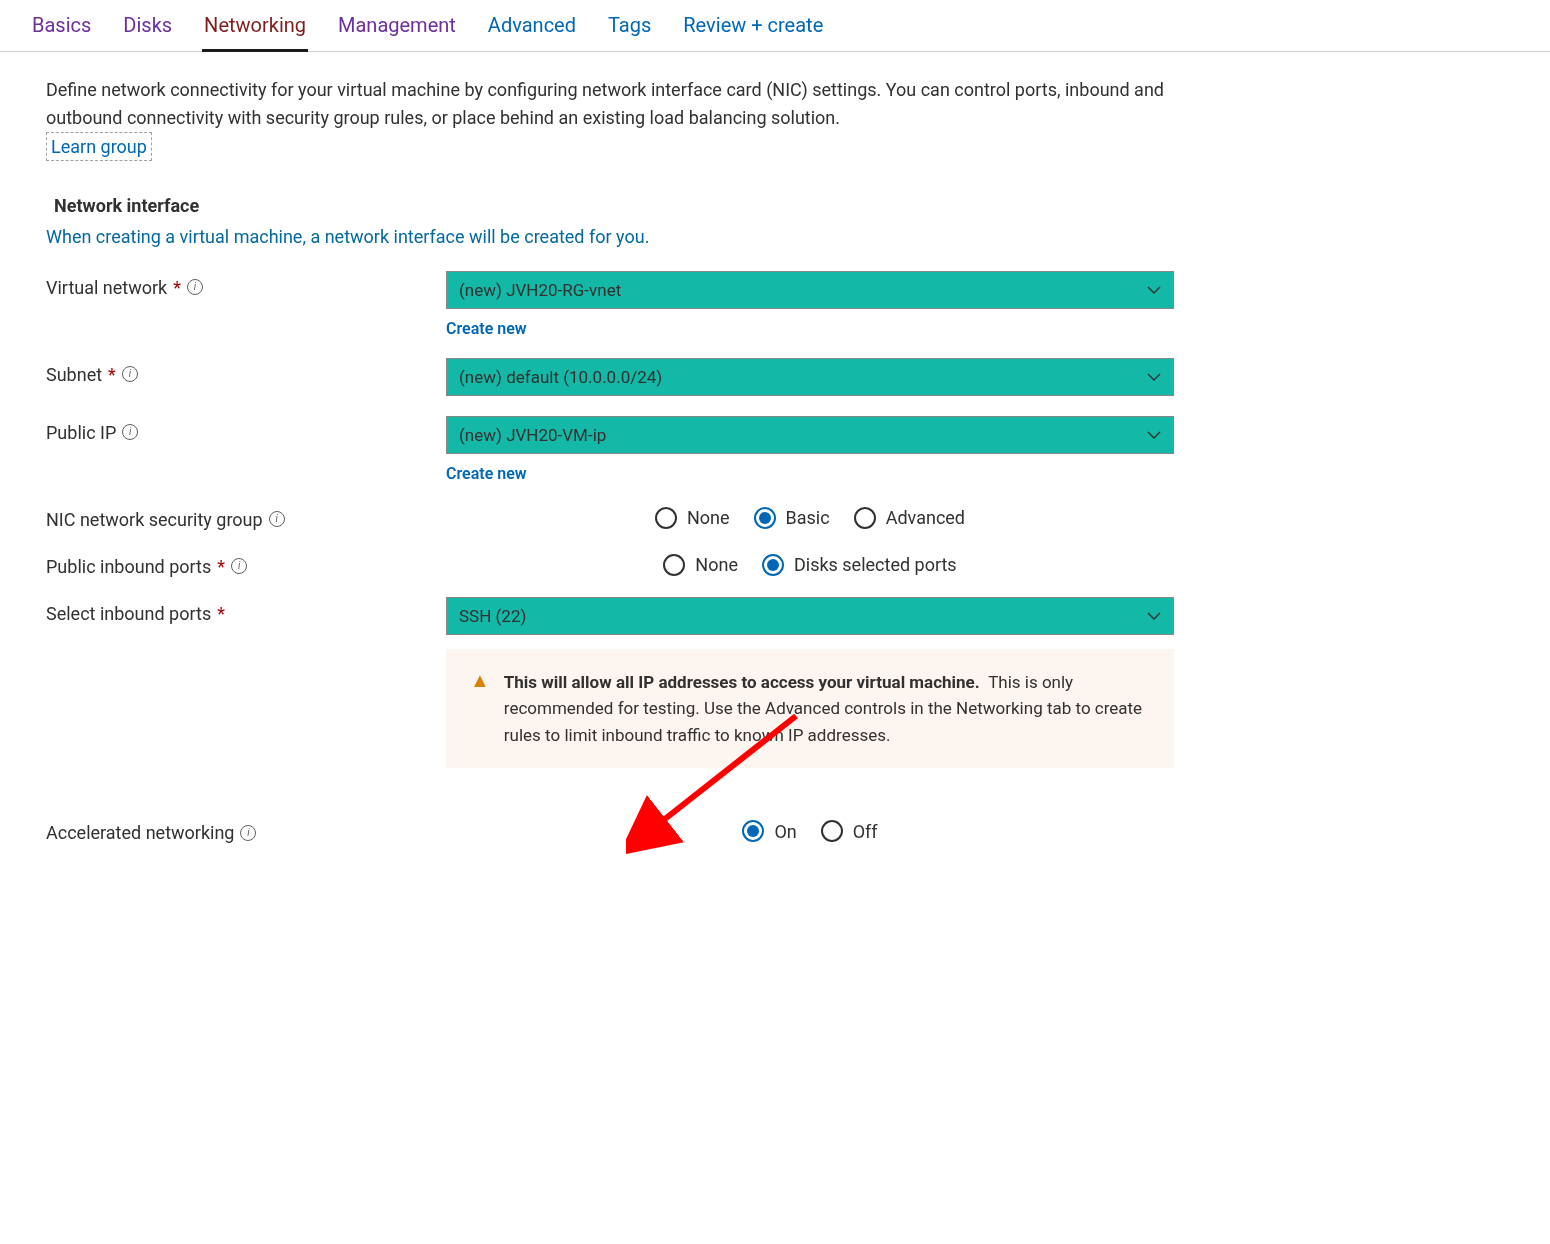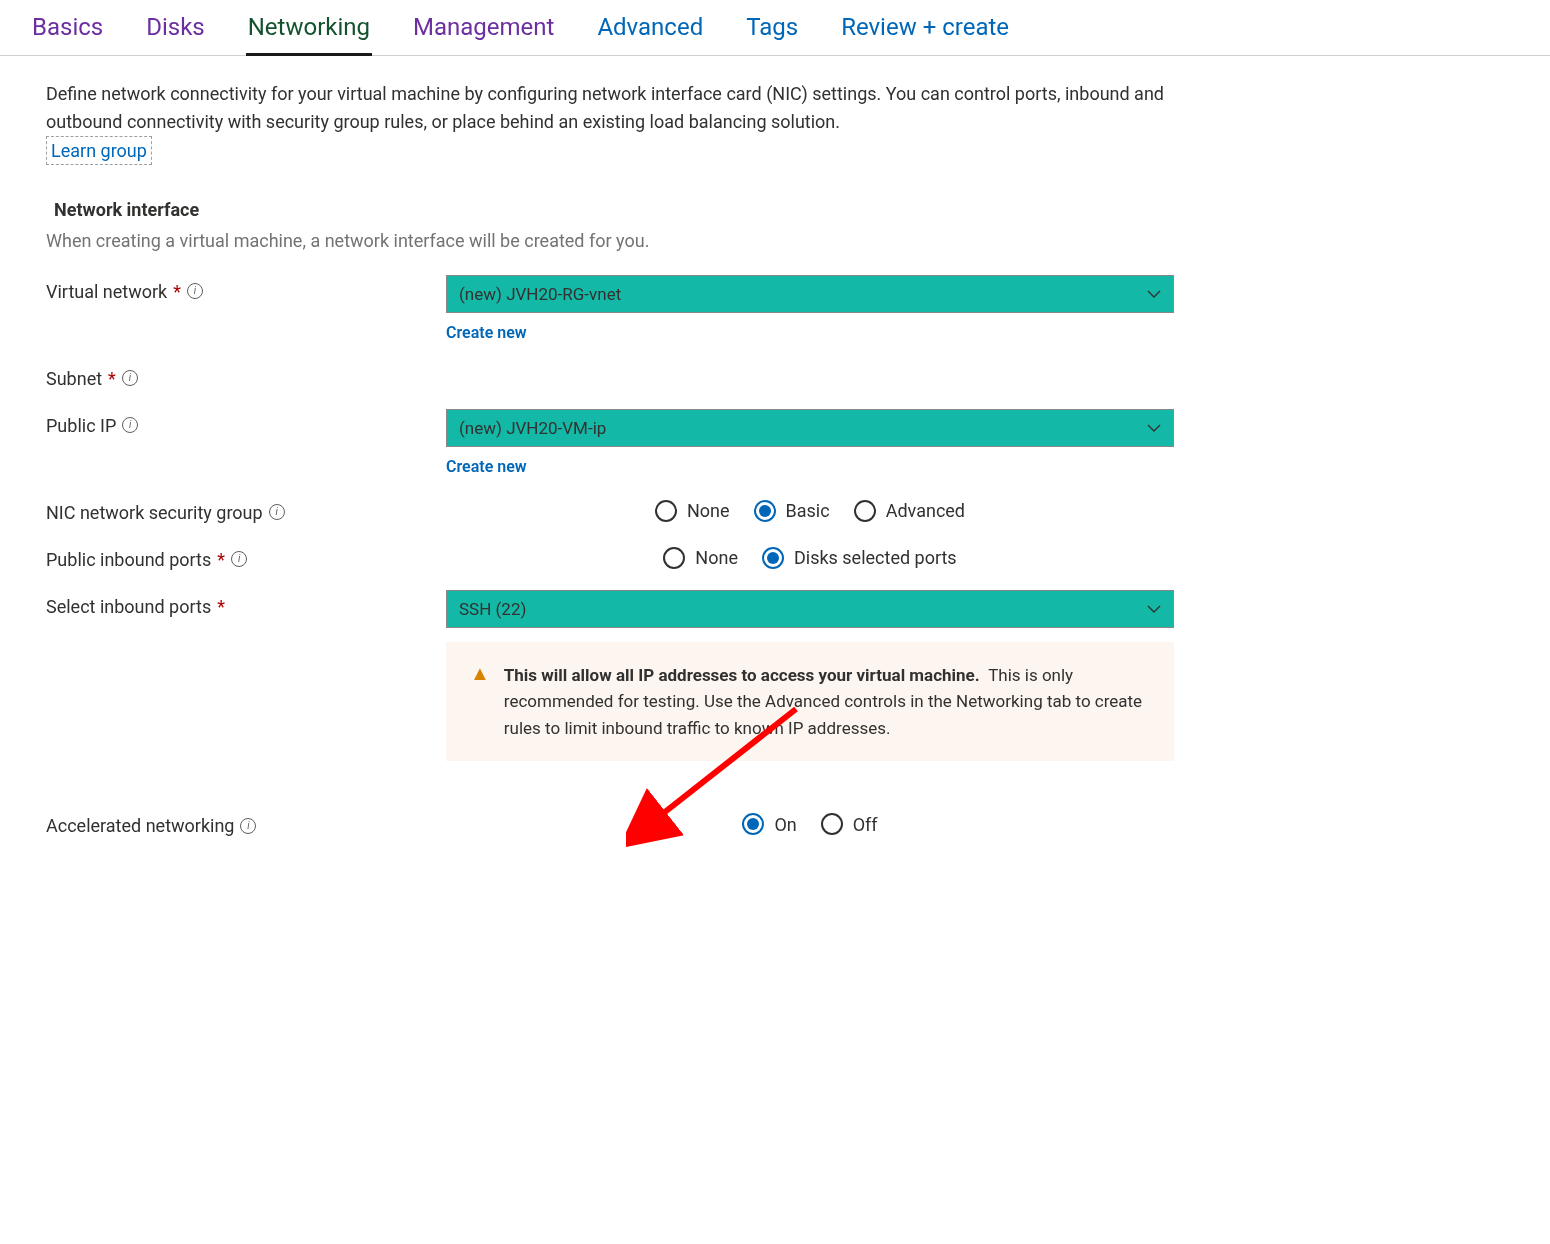--- a/index.html
+++ b/index.html
@@ -12,10 +12,10 @@
     }
     .tabs {
       display: flex;
-      gap: 39px;
+      gap: 28px;
       padding: 6px 30px 0 30px;
       border-bottom: 1px solid #d1d1d1;
-      font-size: 24px;
+      font-size: 20px;
     }
     .tab {
       cursor: pointer;

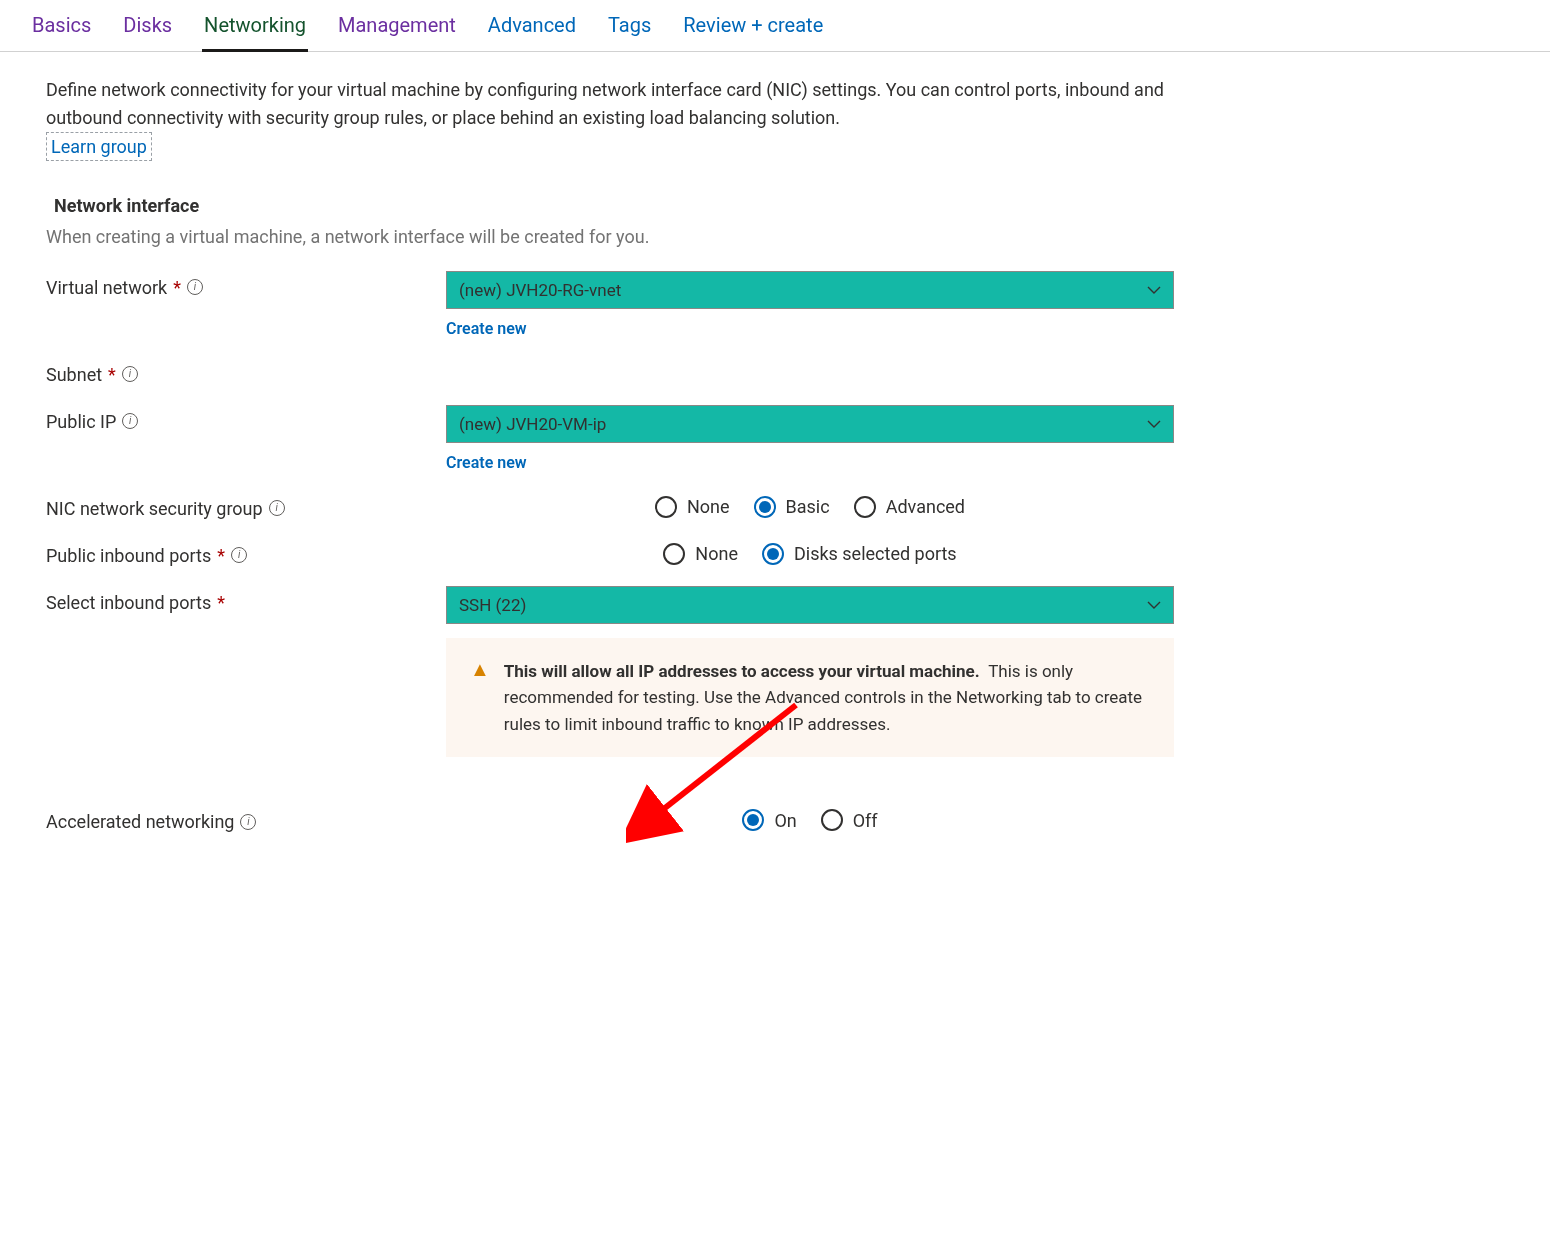--- a/index.html
+++ b/index.html
@@ -25,7 +25,7 @@
       top: 1px;
     }
     .tab.visited { color: #6b2fa0; }
-    .tab.active { color: #14532d; font-weight: 400; border-bottom-color: #1b1a19; }
+    .tab.active { color: #7f1d1d; font-weight: 400; border-bottom-color: #1b1a19; }
     .tab.link { color: #0067b8; }
     .content { padding: 24px 46px; max-width: 1220px; }
     .intro { font-size: 18px; line-height: 1.55; color: #323130; }

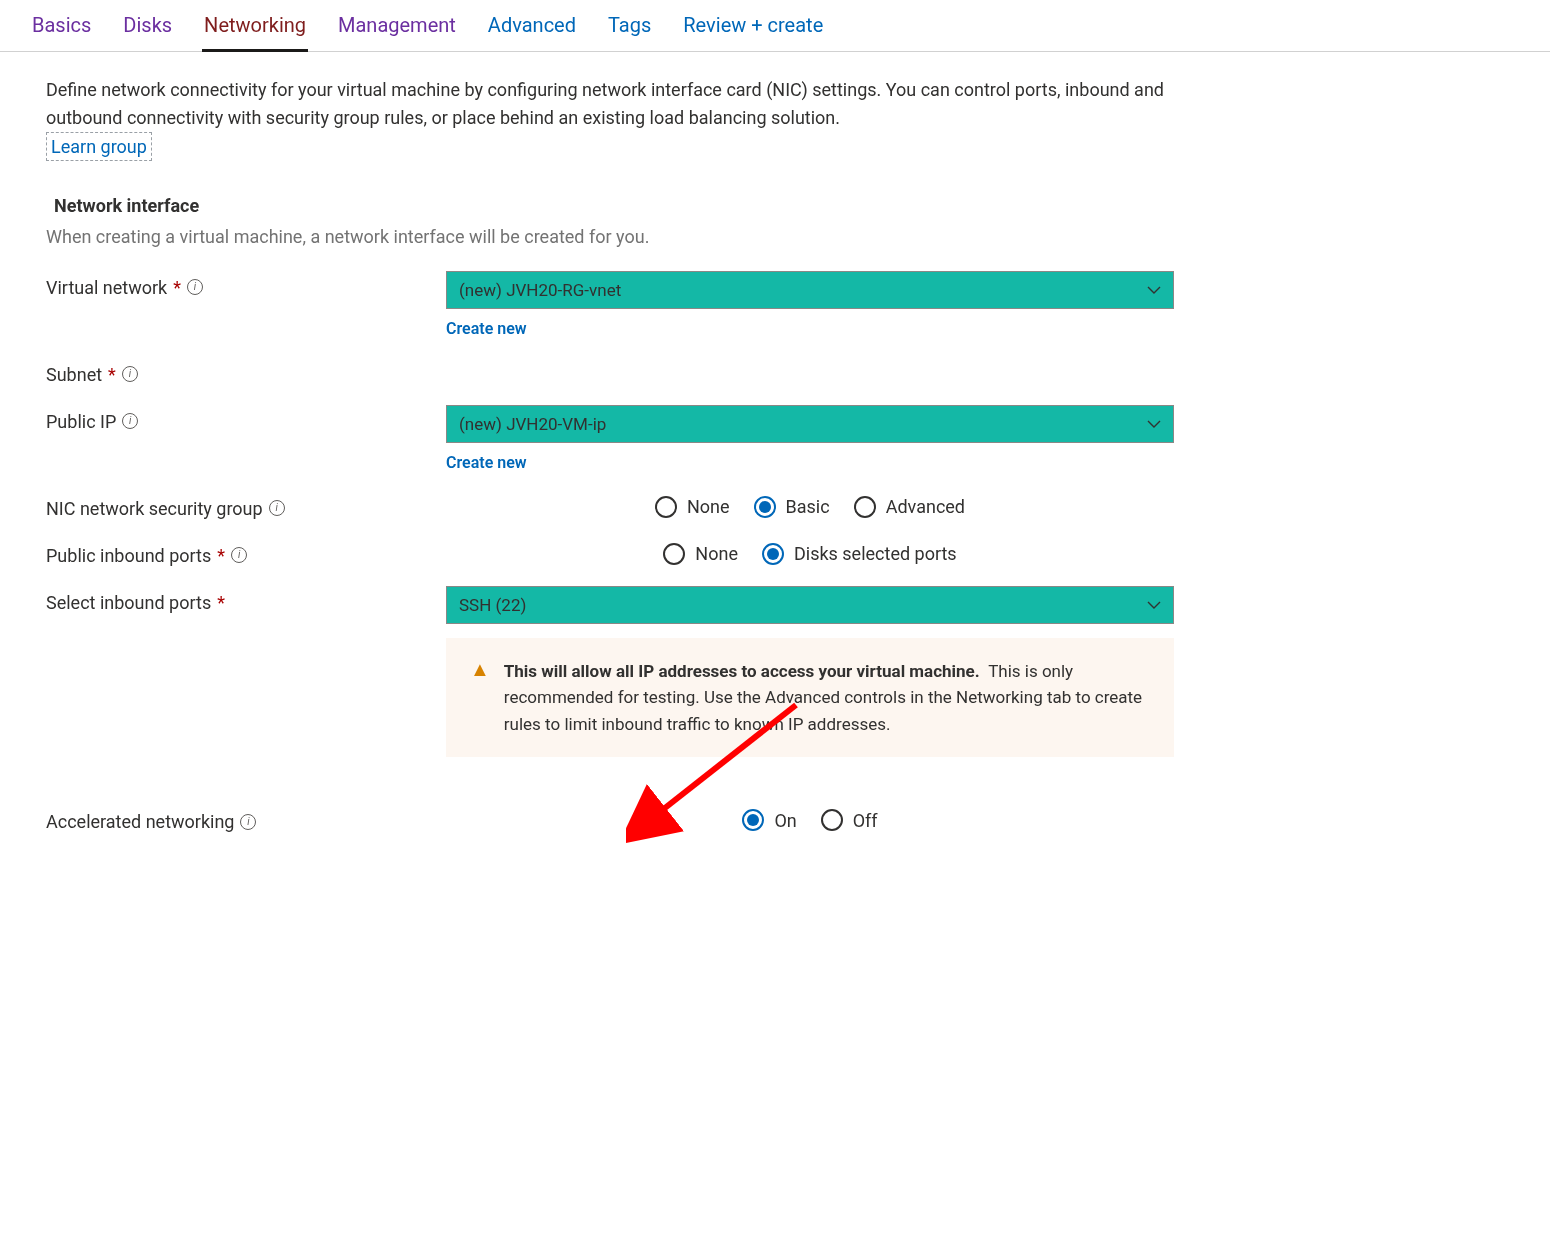--- a/index.html
+++ b/index.html
@@ -40,7 +40,7 @@
       line-height: 1.4;
     }
     h2.section-title { font-size: 18px; font-weight: 700; margin: 34px 8px 10px; }
-    .section-sub { font-size: 18px; color: #737373; margin-bottom: 24px; }
+    .section-sub { font-size: 18px; color: #0369a1; margin-bottom: 24px; }
     .form-row {
       display: flex;
       align-items: flex-start;

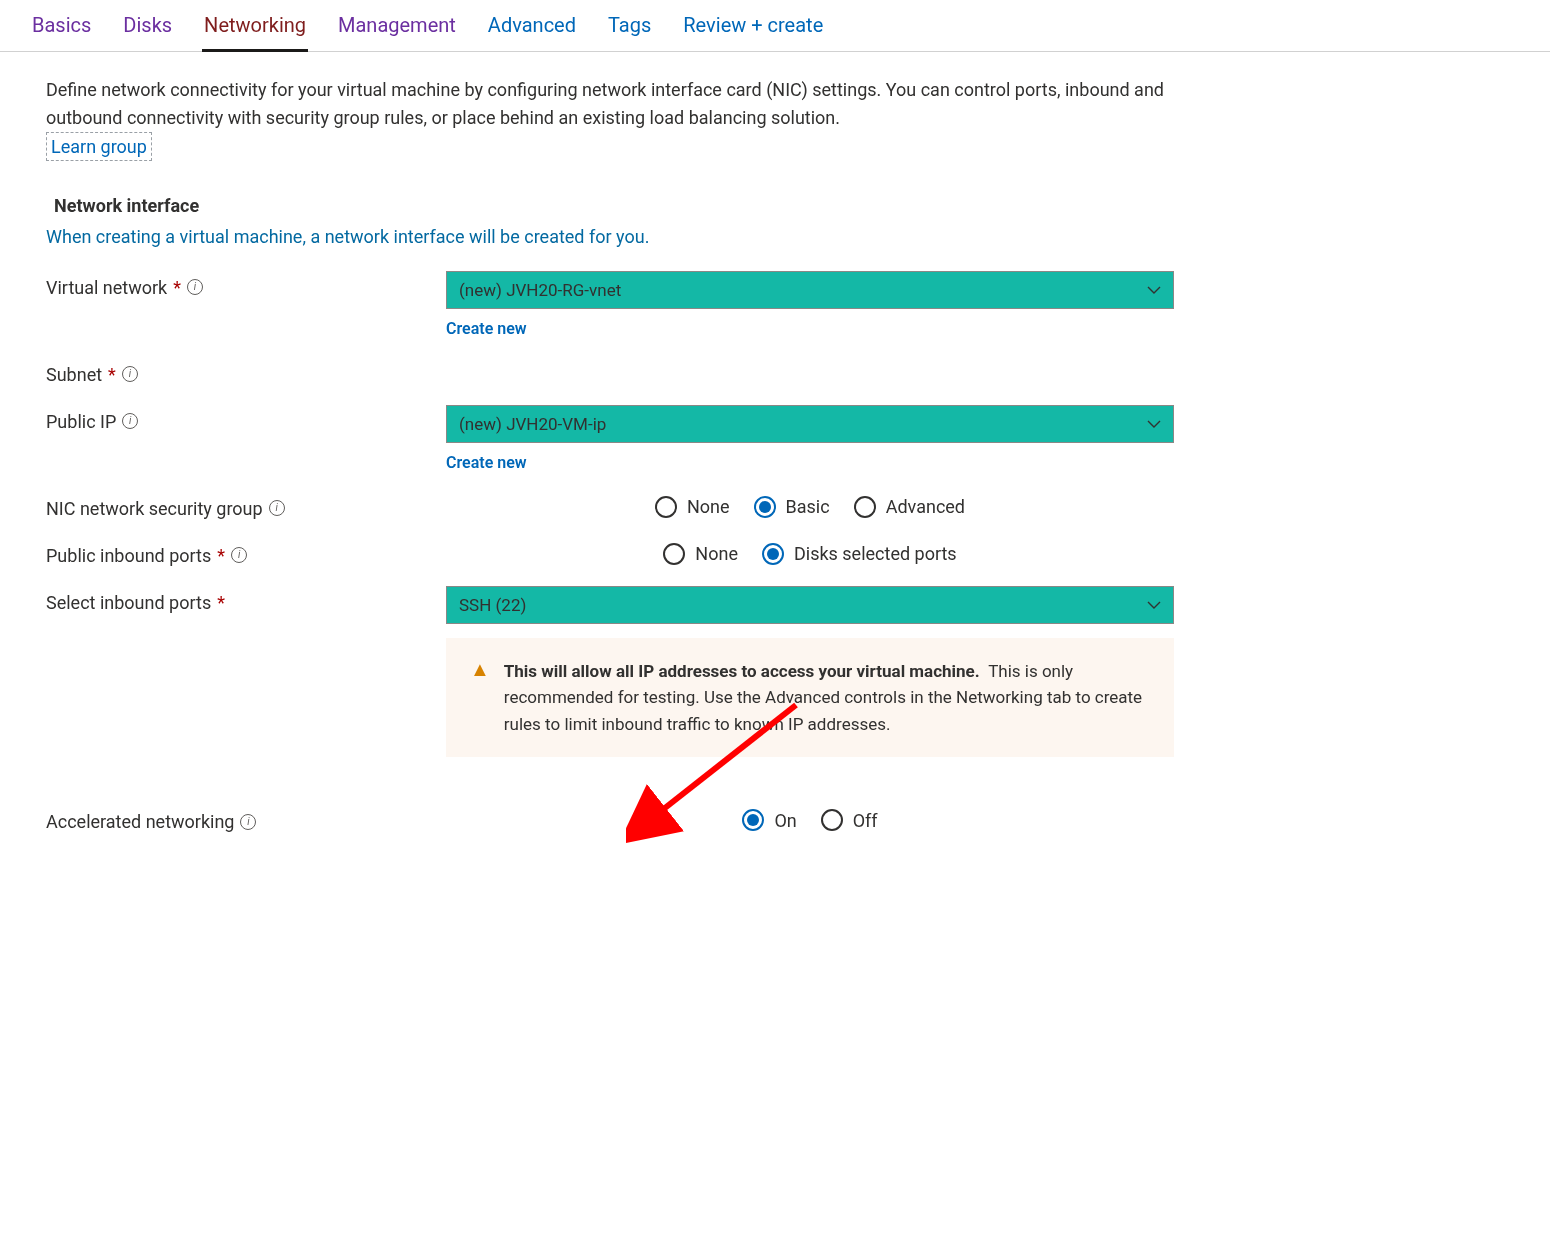--- a/index.html
+++ b/index.html
@@ -174,6 +174,16 @@
       <span class="req">*</span>
       <span class="info-icon">i</span>
     </div>
+    <div class="input-col">
+      <div class="dropdown">
+        <span>(new) default (10.0.0.0/24)</span>
+        <span class="chevron">
+          <svg width="14" height="10" viewBox="0 0 14 10">
+              <path d="M1 2 L7 8 L13 2" fill="none" stroke="#323130" stroke-width="1.4"></path>
+            </svg>
+        </span>
+      </div>
+    </div>
   </div>
 
   

